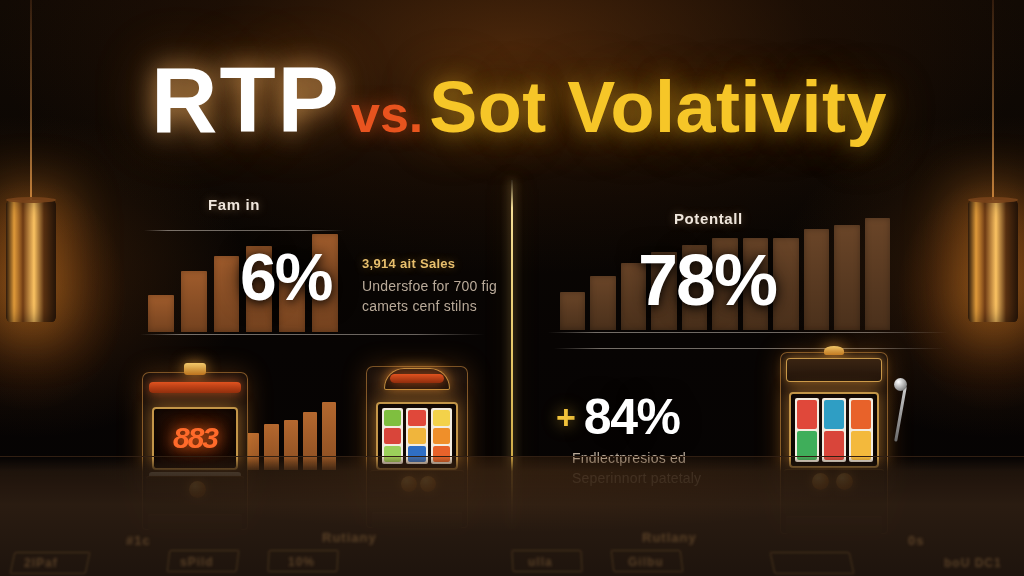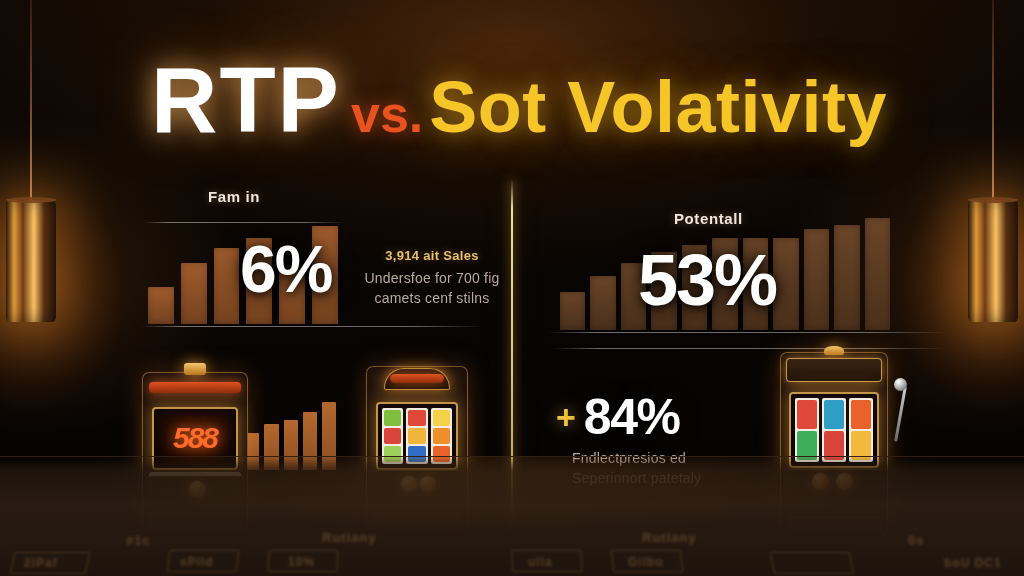--- a/index.html
+++ b/index.html
@@ -104,7 +104,7 @@
 
   
   .panel{ position:absolute; }
-  #panel-left { left:140px; top:188px; width:360px; height:300px;text-align:center; }
+  #panel-left { left:140px; top:196px; width:360px; height:300px; }
   #panel-right{ left:548px; top:196px; width:400px; height:300px; }
 
   .panel-heading{

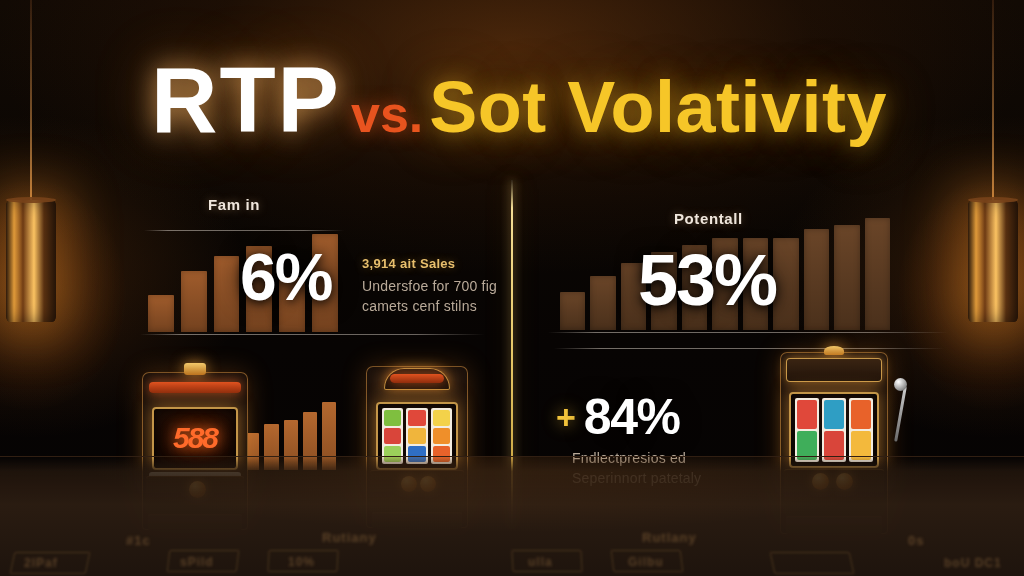--- a/index.html
+++ b/index.html
@@ -276,7 +276,7 @@
       <div class="bar" style="flex: 1 1 0px; height: 100%;"></div>
     </div>
 
-  <div class="big-stat" id="stat-right">53%</div>
+  <div class="big-stat" id="stat-right">78%</div>
 </div>
 
 <div id="stat-plus">

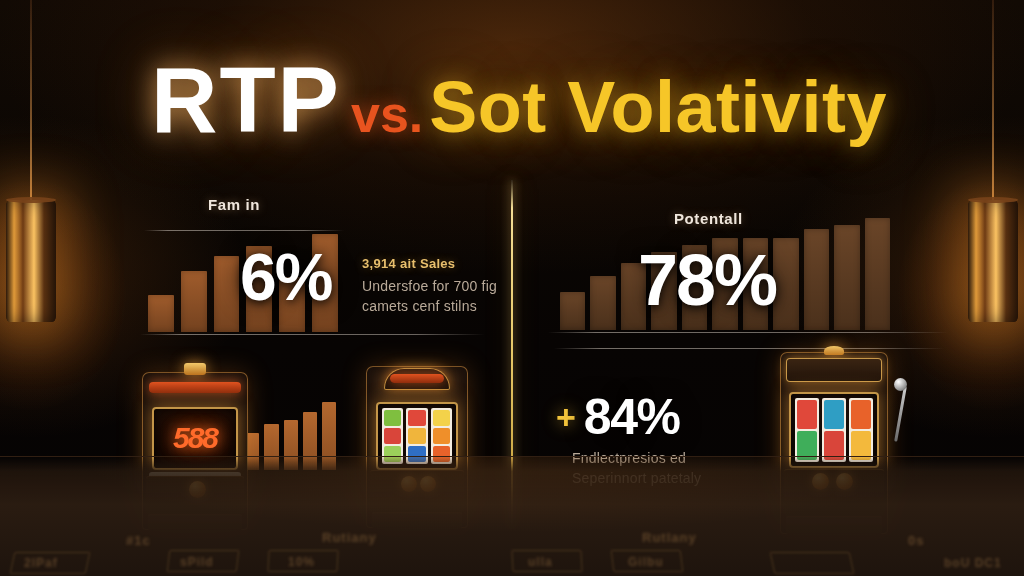--- a/index.html
+++ b/index.html
@@ -301,7 +301,7 @@
   <div class="topper" style="top:-9px; width:22px; height:12px;"></div>
   <div class="marquee" style="top:10px; height:11px;"></div>
   <div class="screen" style="left:9%; right:9%; top:22%; height:40%;">
-    <div class="sevens">588</div>
+    <div class="sevens">883</div>
   </div>
   <div class="marquee" style="top:63%; height:6px; background:linear-gradient(180deg,#e8e0cf,#b8ab92); box-shadow:none;"></div>
   <div class="base" style="height:24%;"></div>

